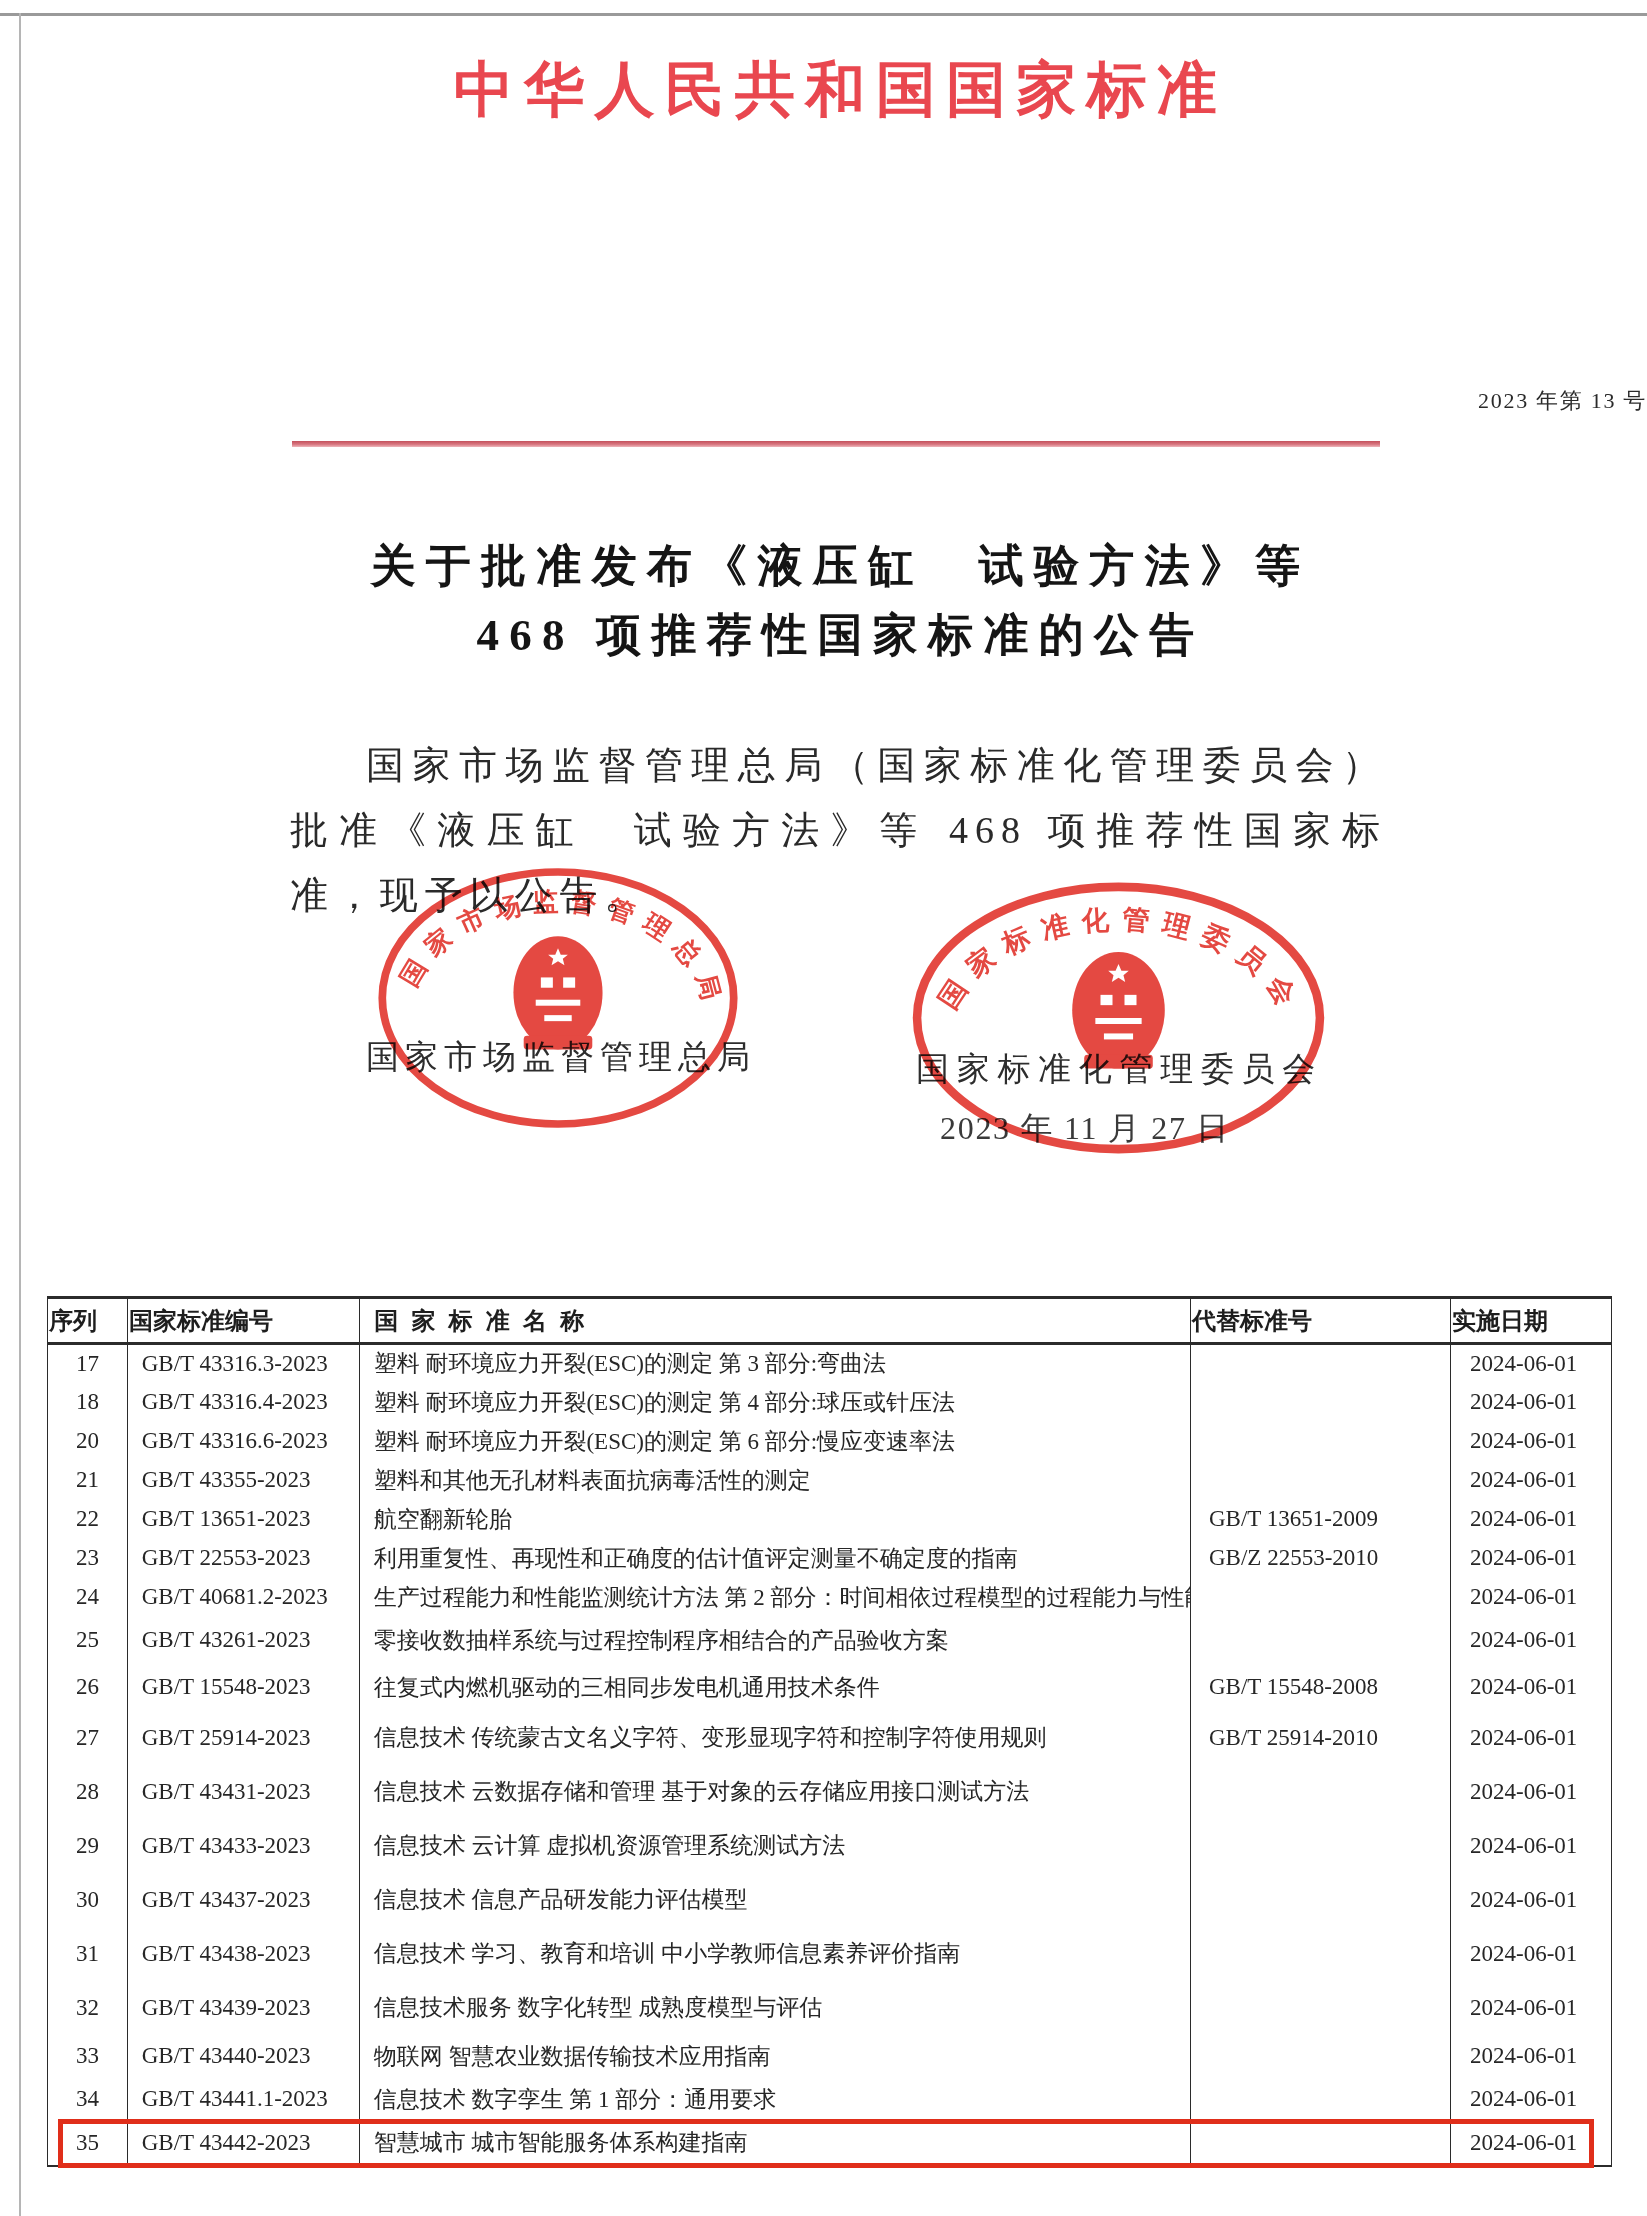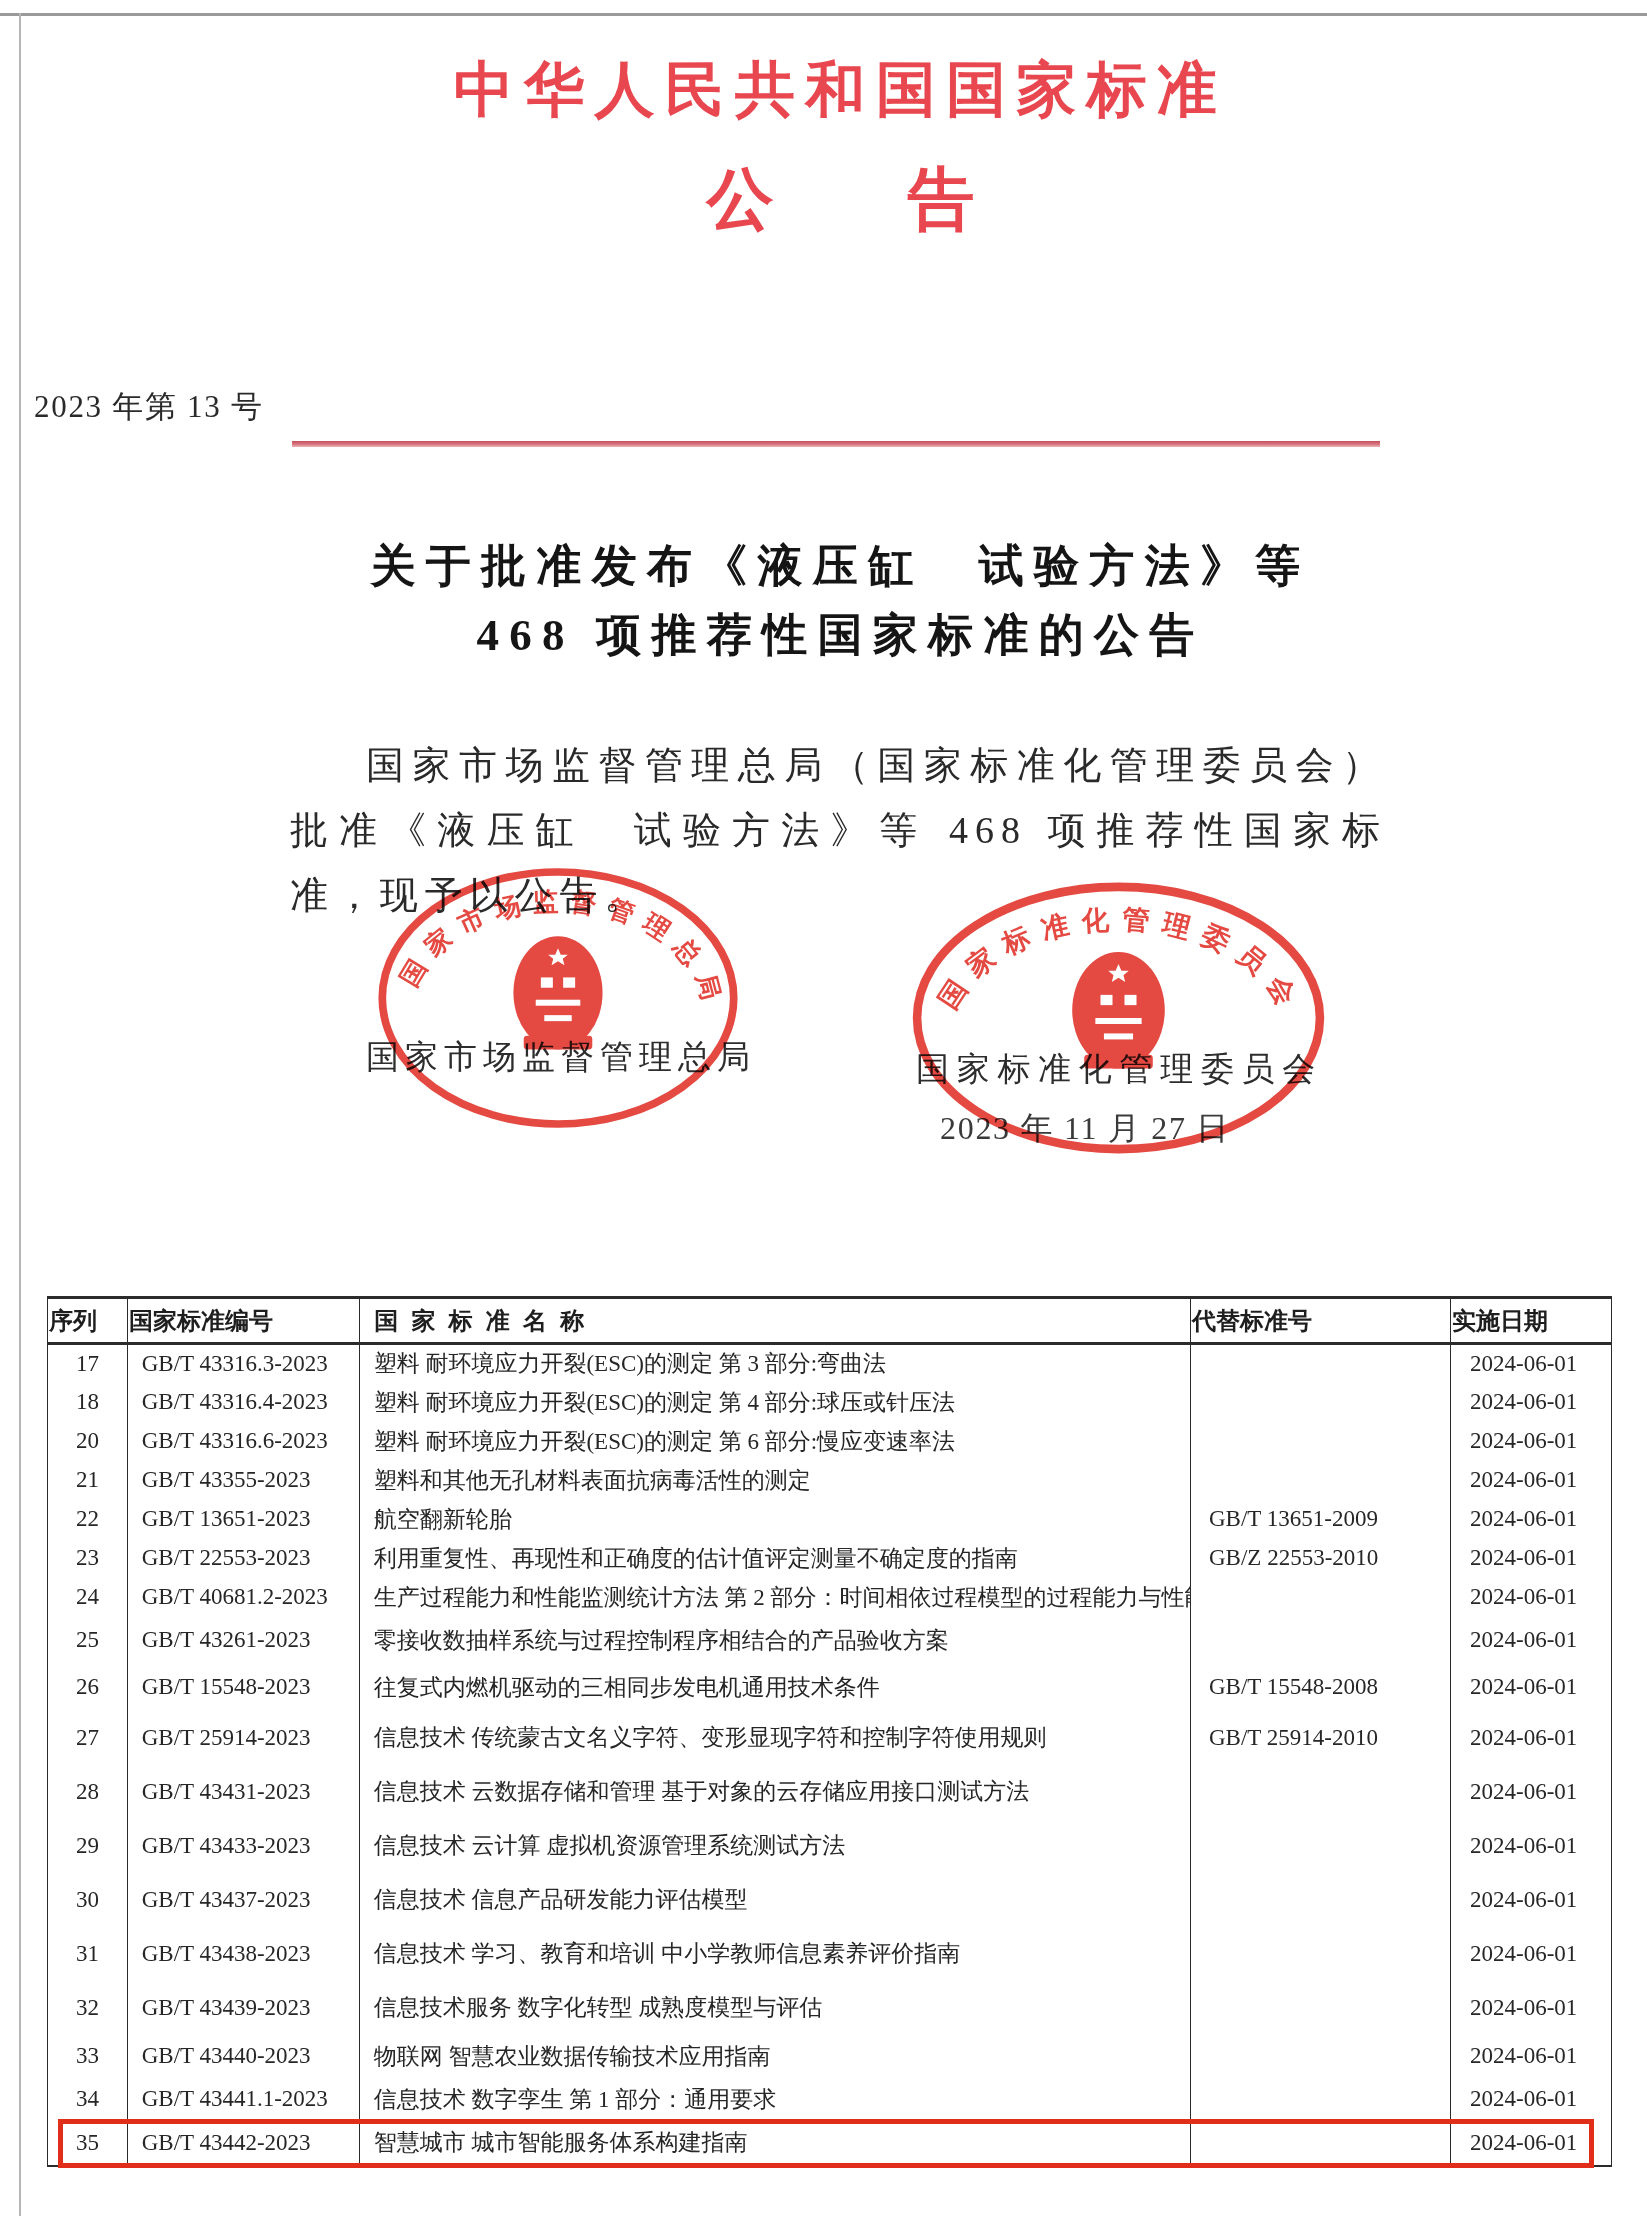--- a/index.html
+++ b/index.html
@@ -94,7 +94,6 @@
   <div class="edge-left"></div>
 
   <div class="doc-title">中华人民共和国国家标准</div>
-  <div class="doc-subtitle">公　　告</div>
   <div class="doc-number">2023 年第 13 号</div>
   <div class="red-rule"></div>
 

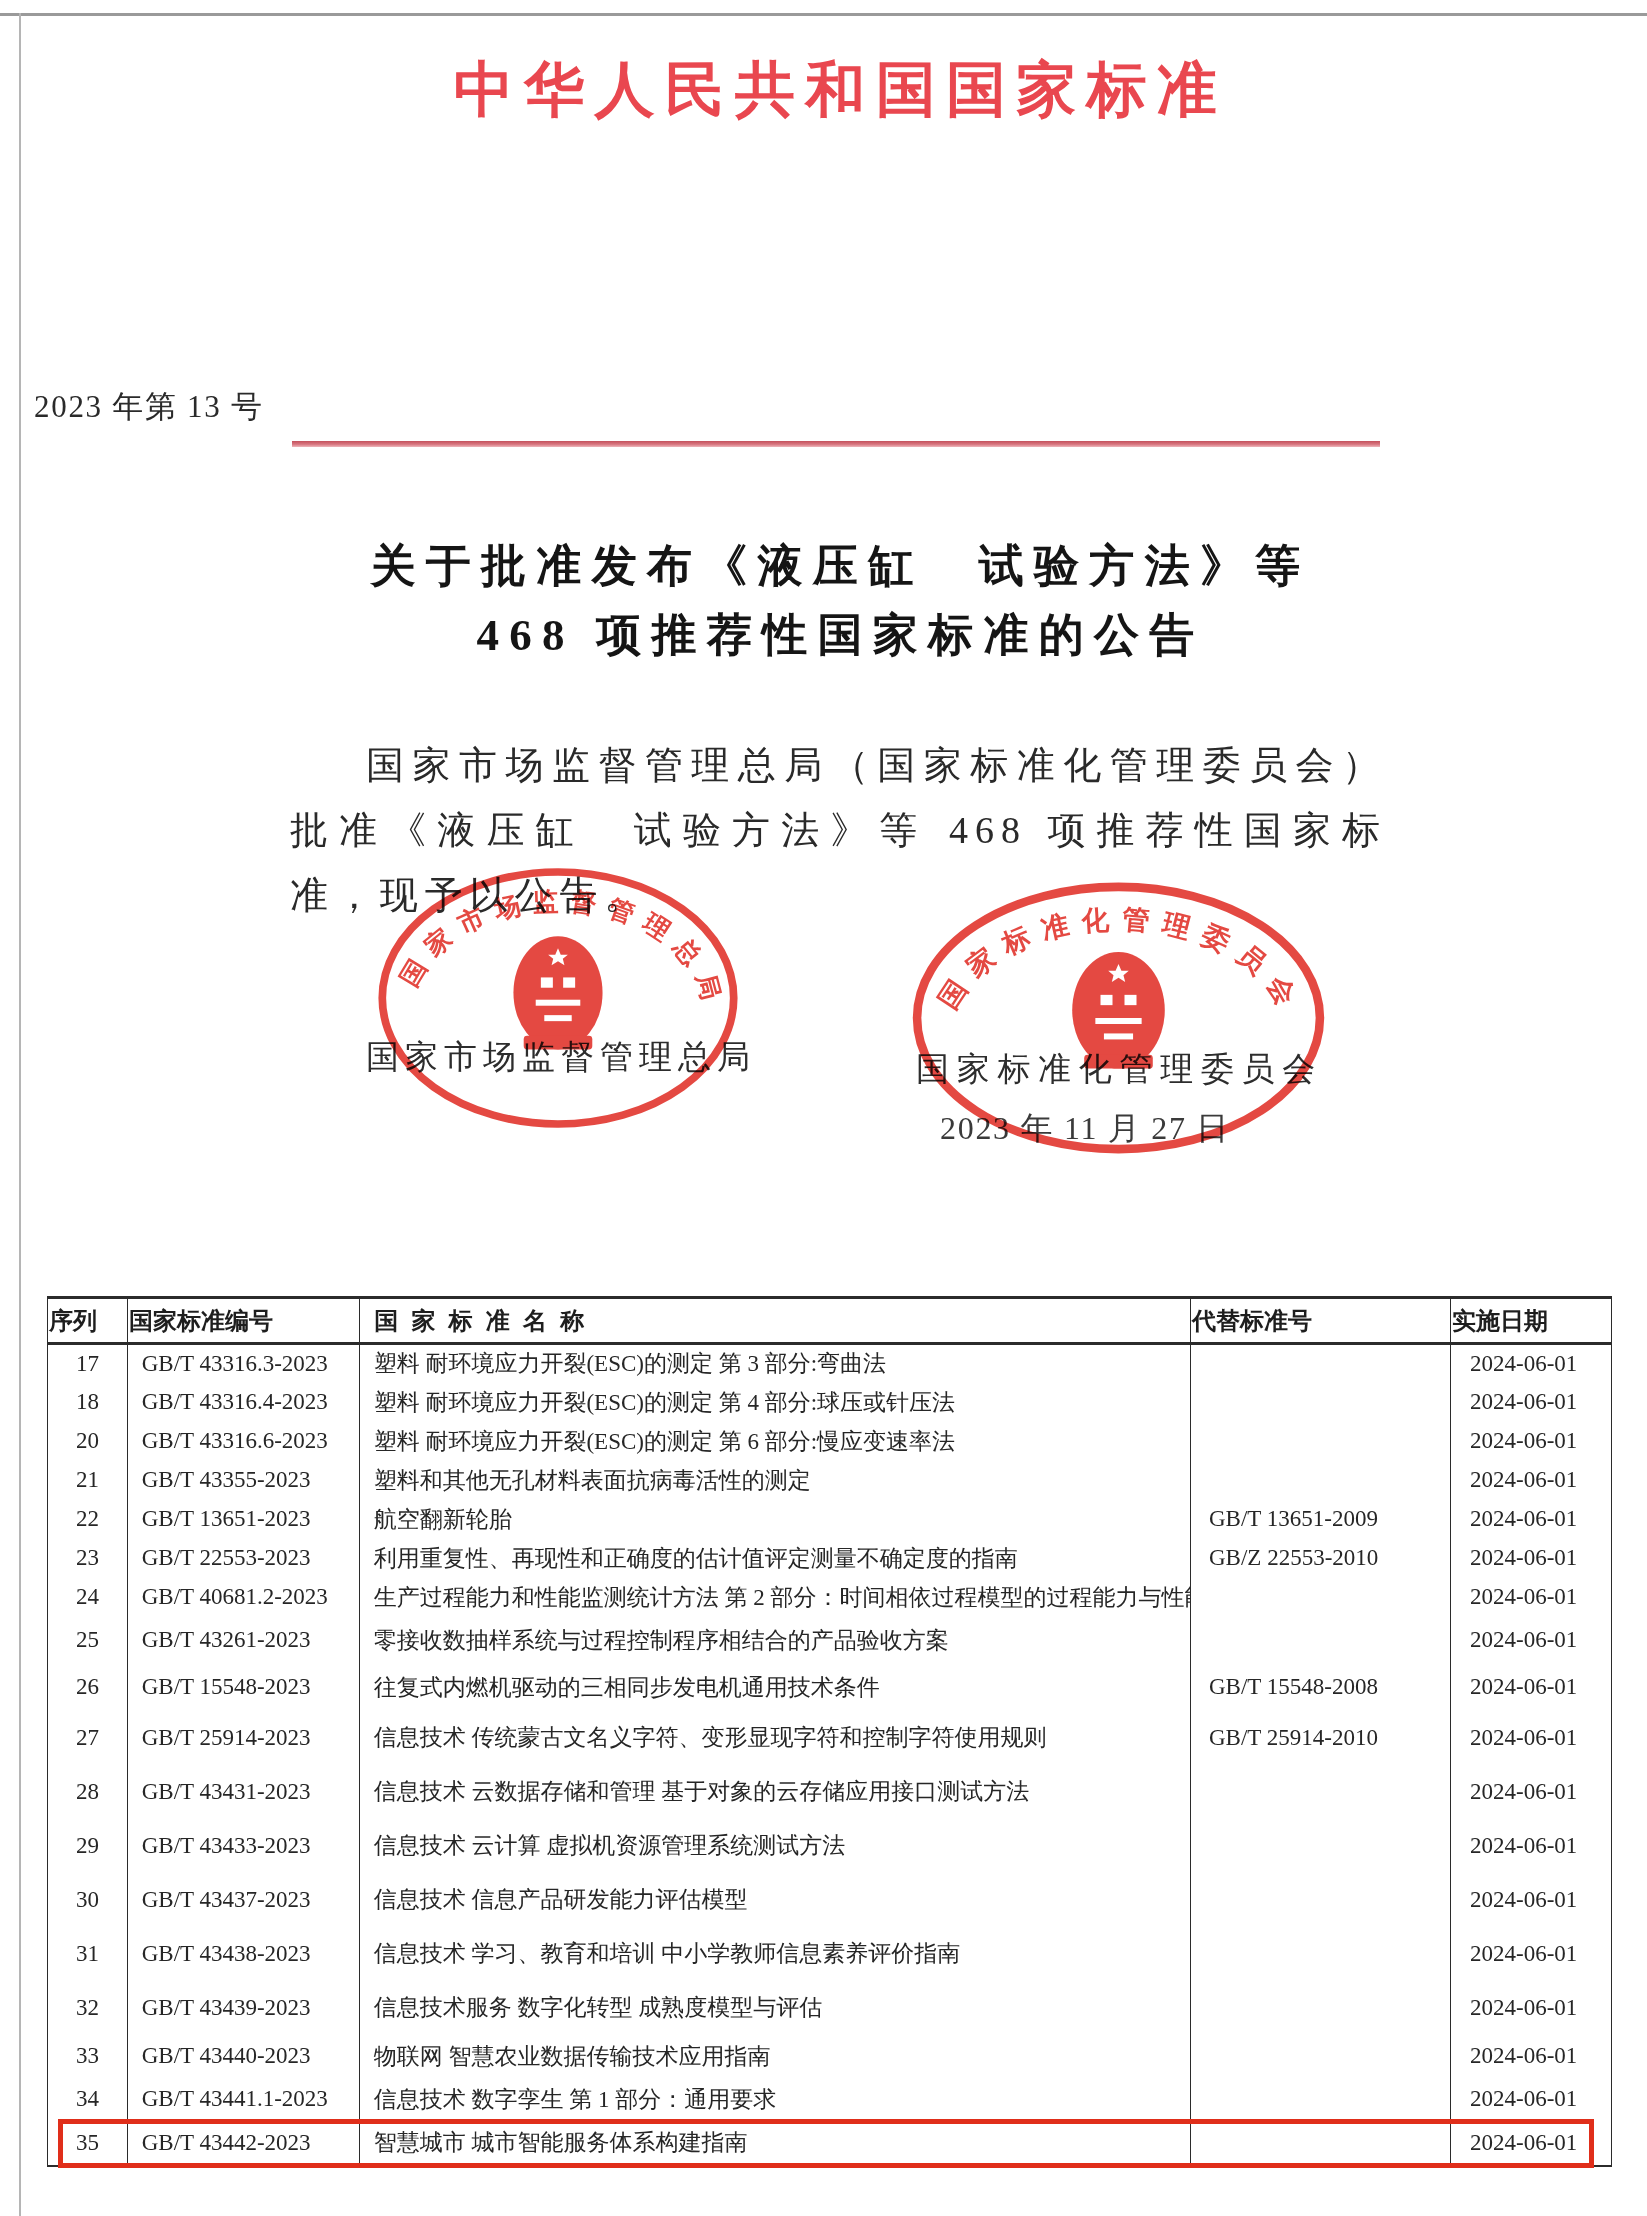--- a/index.html
+++ b/index.html
@@ -29,7 +29,7 @@
   }
   .doc-number{
     position:absolute;left:34px;top:386px;width:1613px;
-    text-align:left;font-size:31px;letter-spacing:1.7px;color:#2a2a2a;
+    text-align:right;font-size:22px;letter-spacing:1.7px;color:#2a2a2a;
   }
   .red-rule{
     position:absolute;left:292px;top:441px;width:1088px;height:6px;

